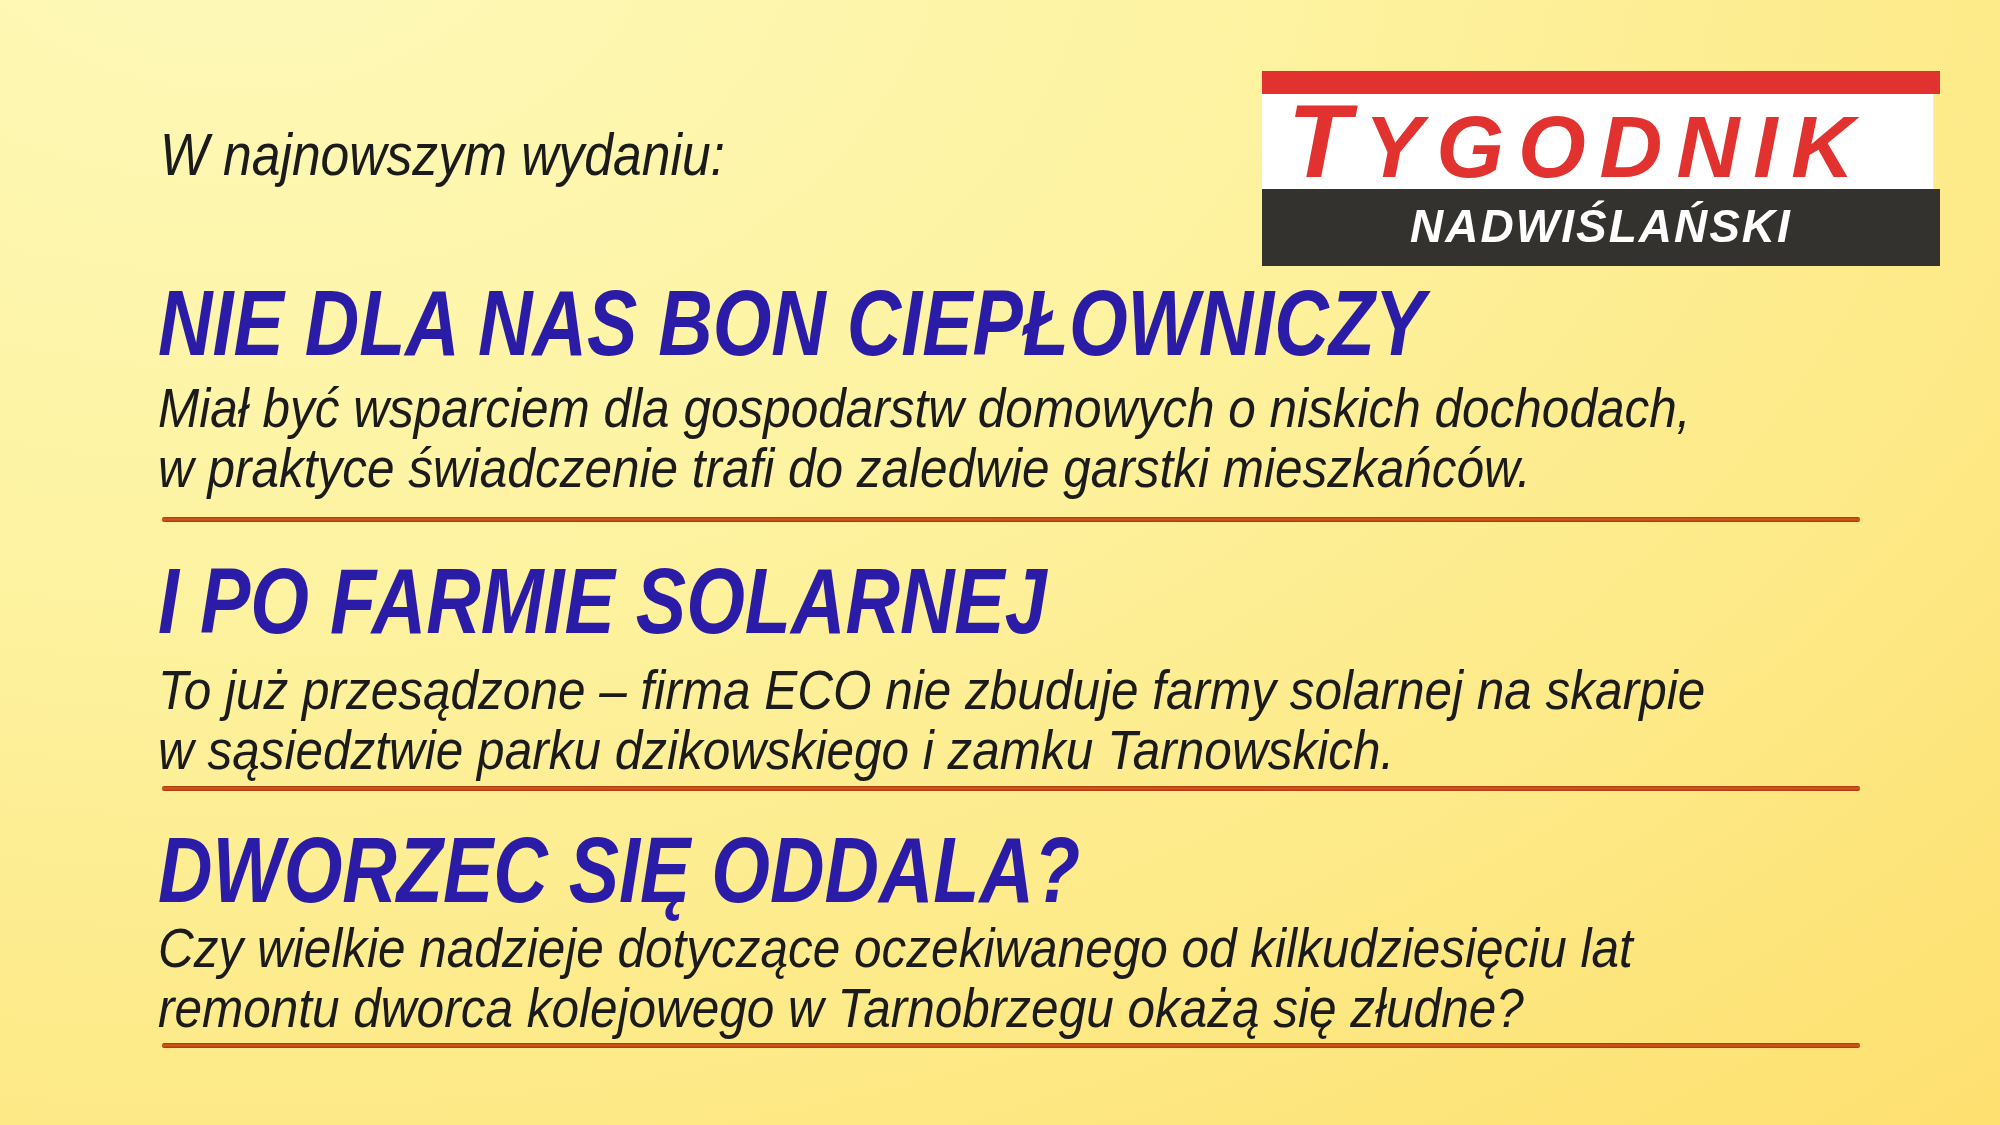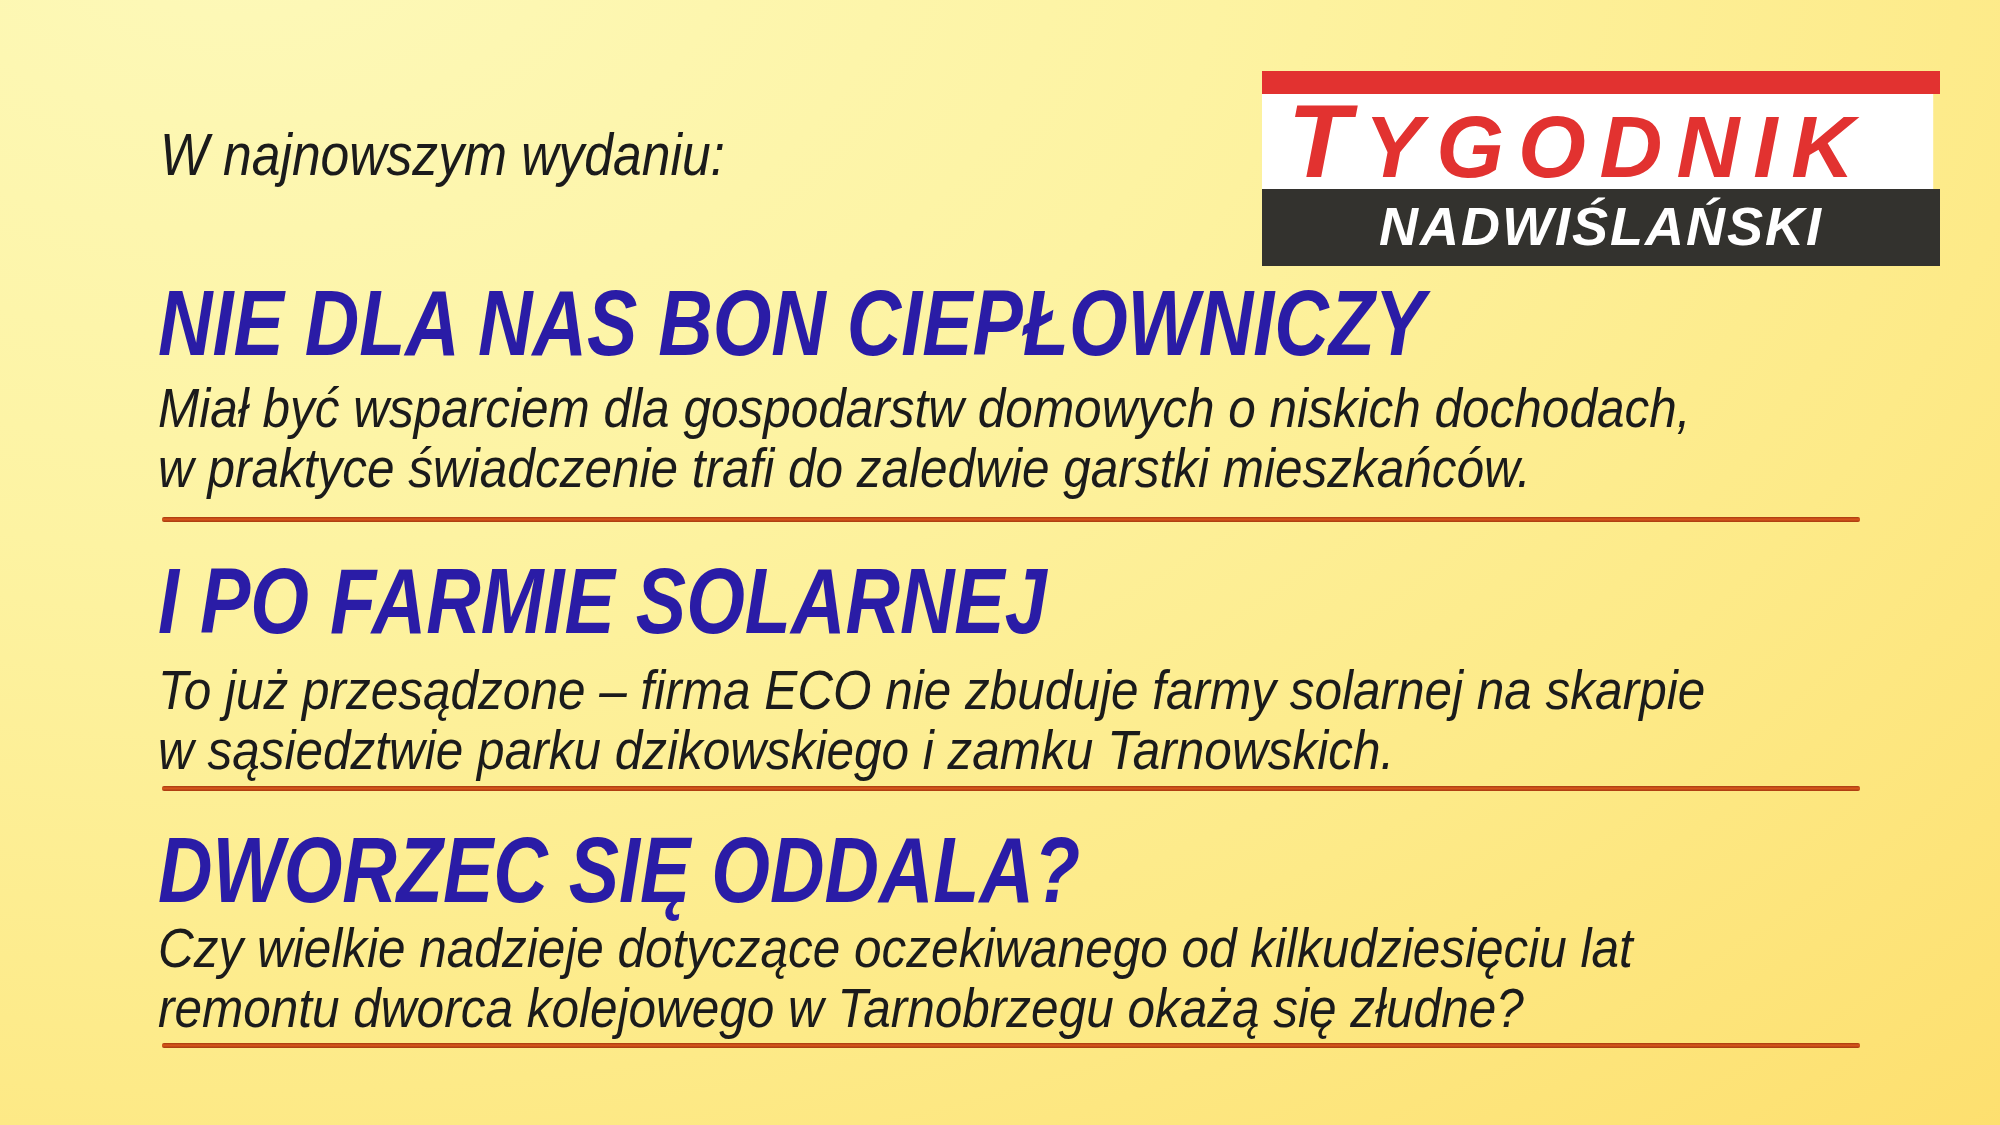--- a/index.html
+++ b/index.html
@@ -60,7 +60,7 @@
     background:var(--logo-dark);
     color:var(--logo-white);
     font-weight:700;
-    font-size:54px;line-height:75px;
+    font-size:46px;line-height:75px;
     text-align:center;
     letter-spacing:2px;
     white-space:nowrap;

